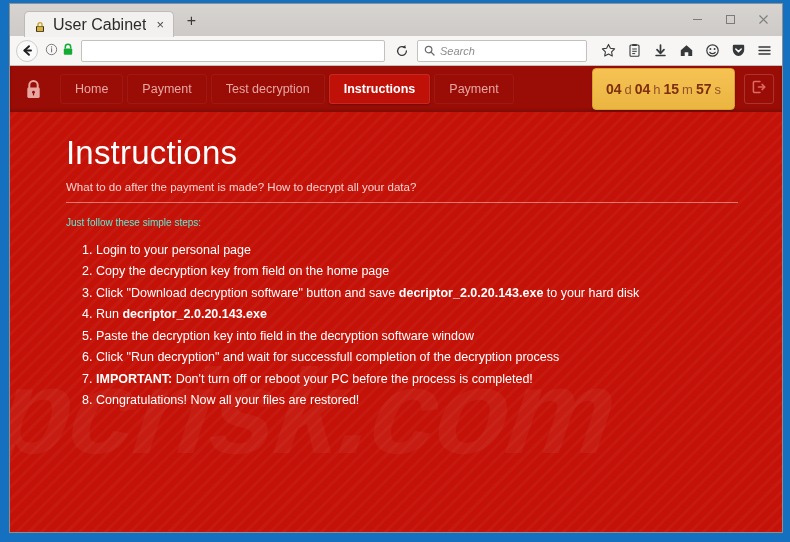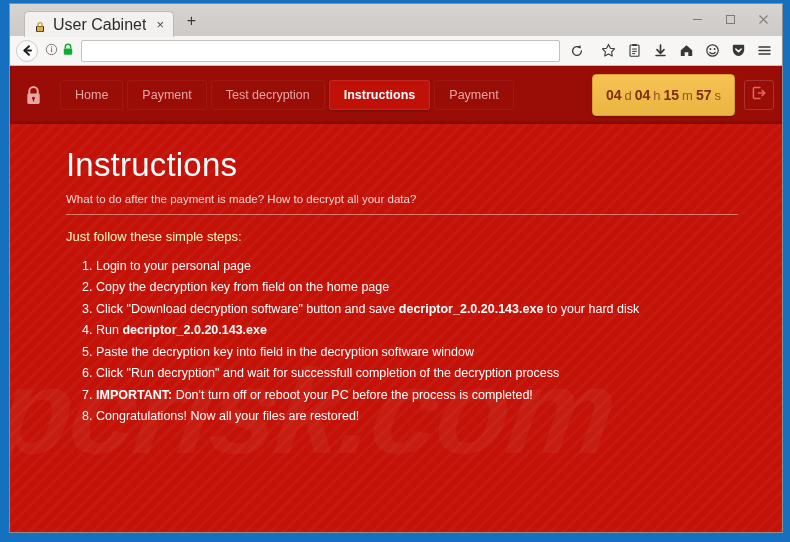--- a/index.html
+++ b/index.html
@@ -394,6 +394,15 @@
         </svg>
       </div>
 
+      <div class="search-field">
+        <span>
+          <svg width="11" height="11" viewBox="0 0 11 11">
+            <circle cx="4.6" cy="4.6" r="3.3" fill="none" stroke="#6b6b6b" stroke-width="1.2"></circle>
+            <path d="M7.1 7.1 L10 10" stroke="#6b6b6b" stroke-width="1.3" stroke-linecap="round"></path>
+          </svg>
+        </span>
+        <span class="ph">Search</span>
+      </div>
 
       <div class="tb-icons">
 

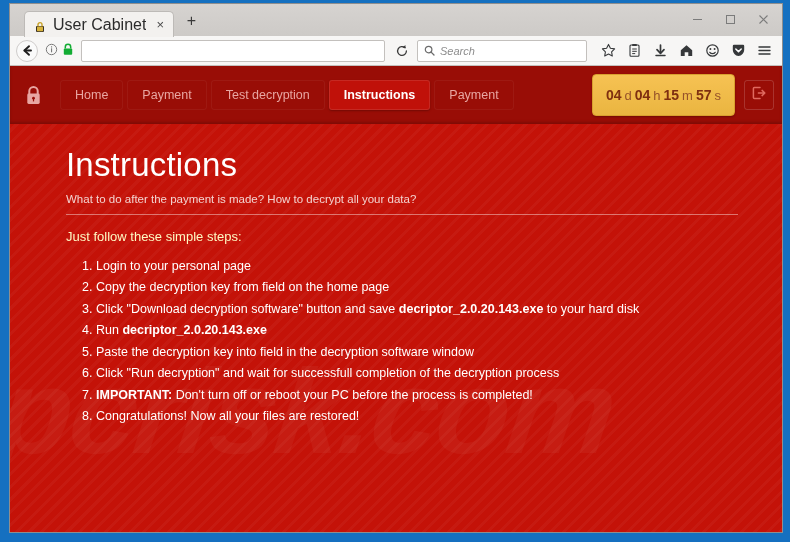--- a/index.html
+++ b/index.html
@@ -213,7 +213,7 @@
   .site-header {
     position: relative;
     z-index: 3;
-    height: 58px;
+    height: 46px;
     background: #990d06;
     display: flex;
     align-items: center;

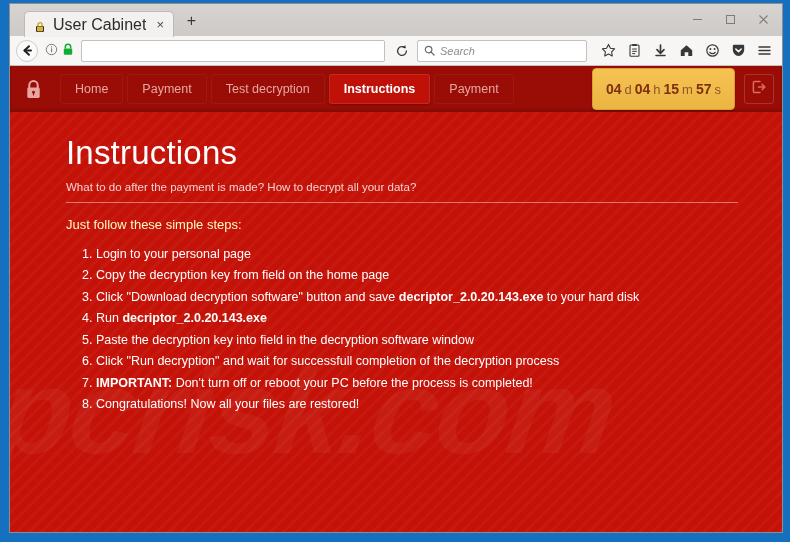--- a/index.html
+++ b/index.html
@@ -306,8 +306,8 @@
   }
   .lead2 {
     margin-top: 14px;
-    font-size: 13px;
-    color: #fef9c3;
+    font-size: 10px;
+    color: #5eead4;
   }
   ol.steps {
     margin-top: 12px;

